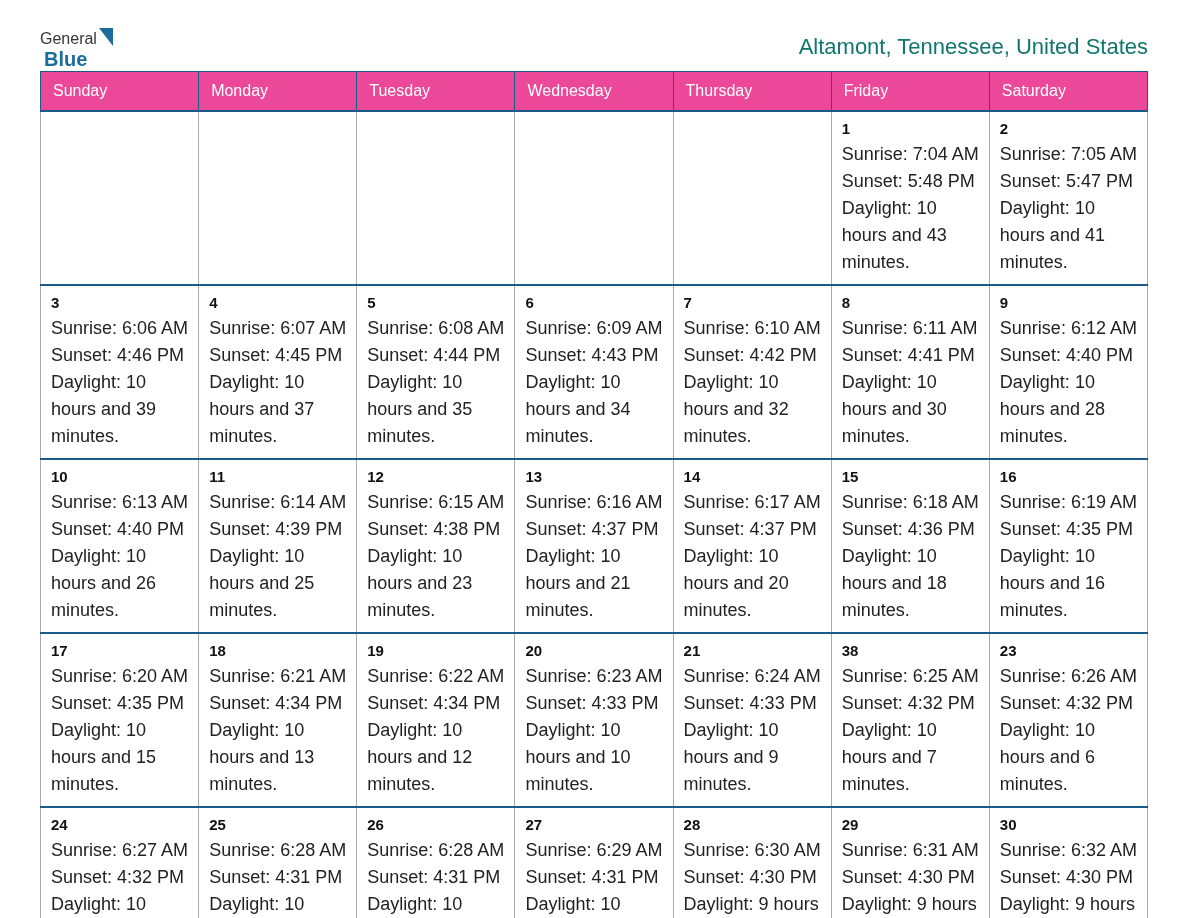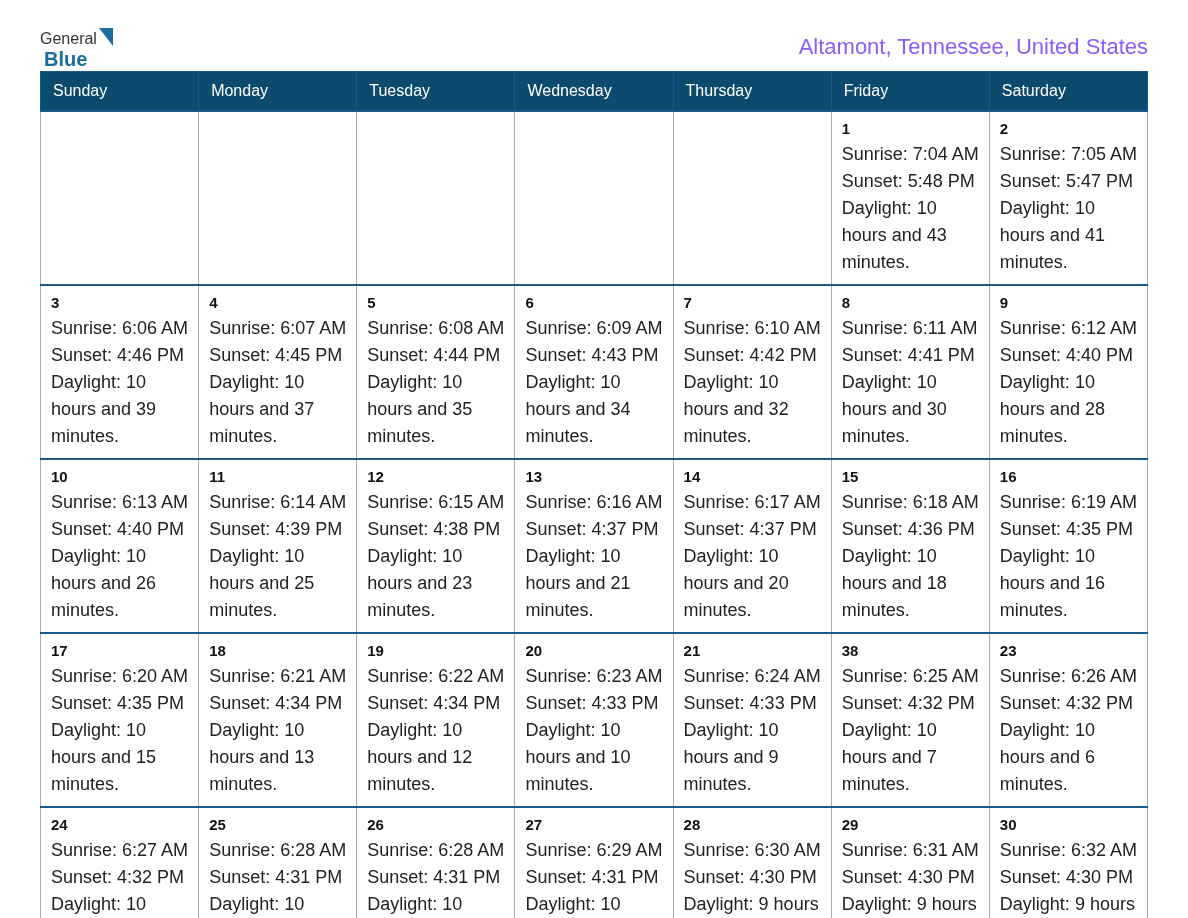--- a/index.html
+++ b/index.html
@@ -49,7 +49,7 @@
     }
     .location-subtitle {
       font-size: 22px;
-      color: #8b5cf6;
+      color: #0f766e;
       margin-top: 4px;
     }
     .calendar-table {

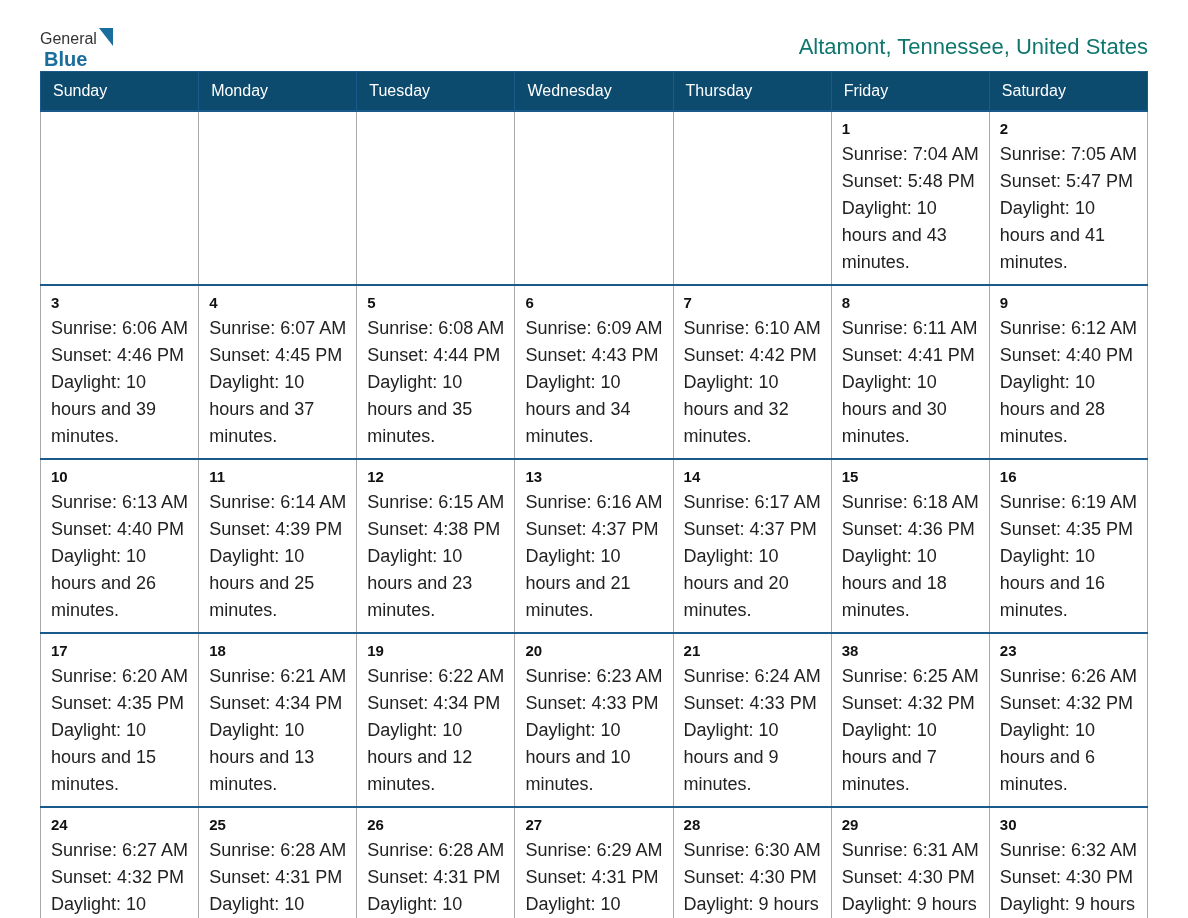--- a/index.html
+++ b/index.html
@@ -58,7 +58,7 @@
       border: 1px solid #999;
     }
     .calendar-table th {
-      background-color: #0c4a6e;
+      background-color: #ec4899;
       color: #fff;
       font-size: 16px;
       font-weight: normal;

